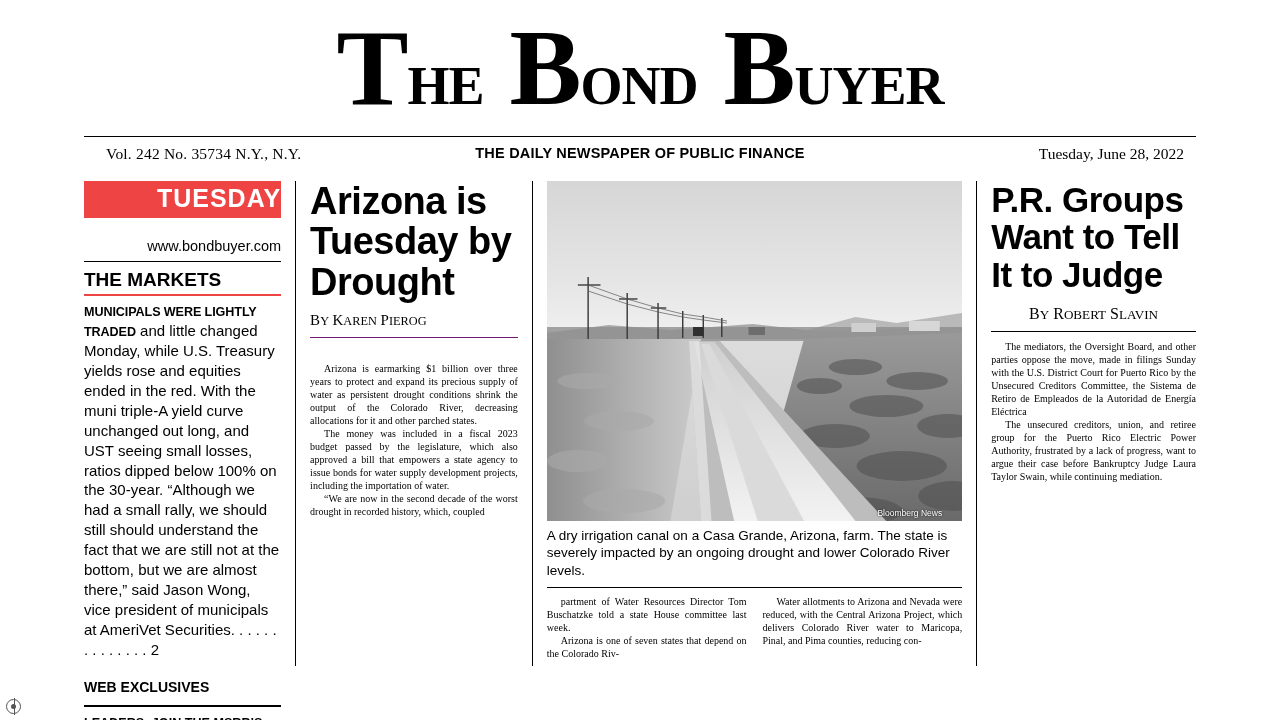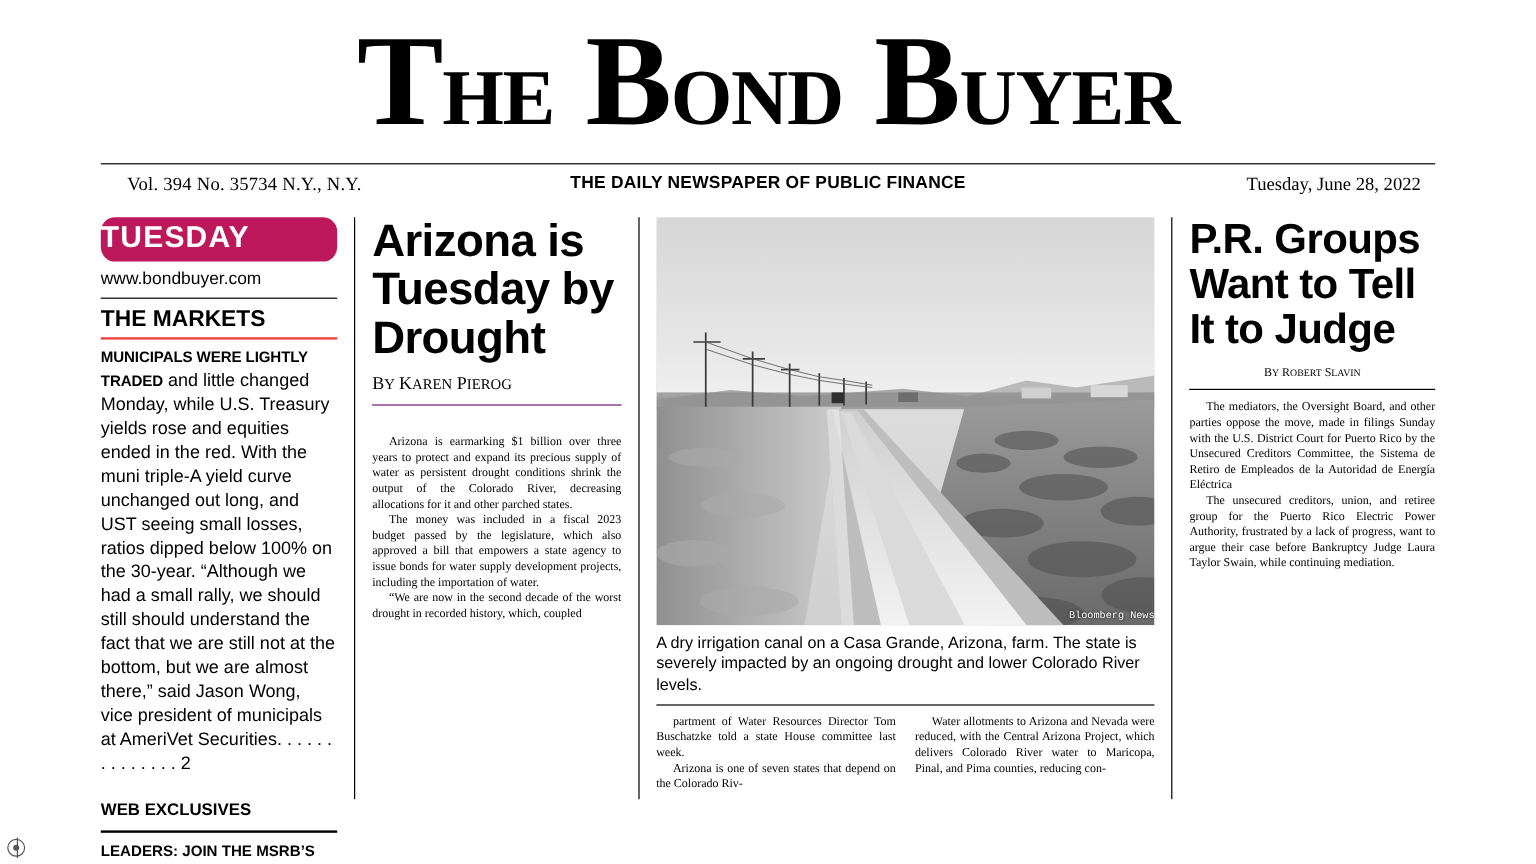--- a/index.html
+++ b/index.html
@@ -37,7 +37,7 @@
     white-space: nowrap;
   }
   .masthead-title .small-caps {
-    font-size: 66px;
+    font-size: 54px;
   }
   .masthead-rule {
     border: 0;

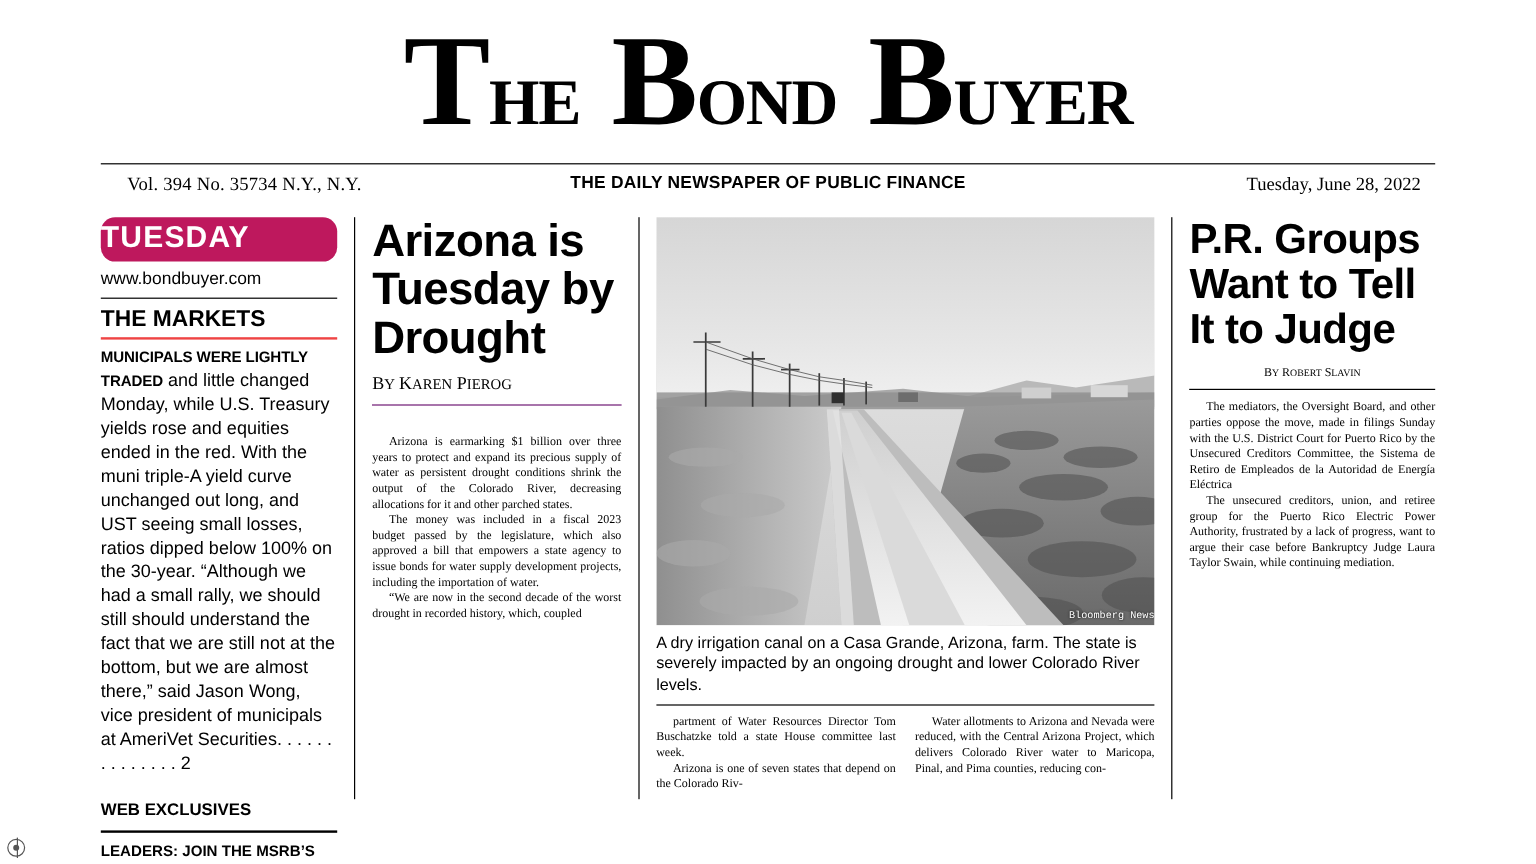--- a/index.html
+++ b/index.html
@@ -278,7 +278,7 @@
     </div>
     <hr class="masthead-rule">
     <div class="masthead-meta">
-      <span class="meta-left">Vol. 394   No. 35734   N.Y., N.Y.</span>
+      <span class="meta-left">Vol. 242   No. 35734   N.Y., N.Y.</span>
       <span class="meta-center">THE DAILY NEWSPAPER OF PUBLIC FINANCE</span>
       <span class="meta-right">Tuesday, June 28, 2022</span>
     </div>

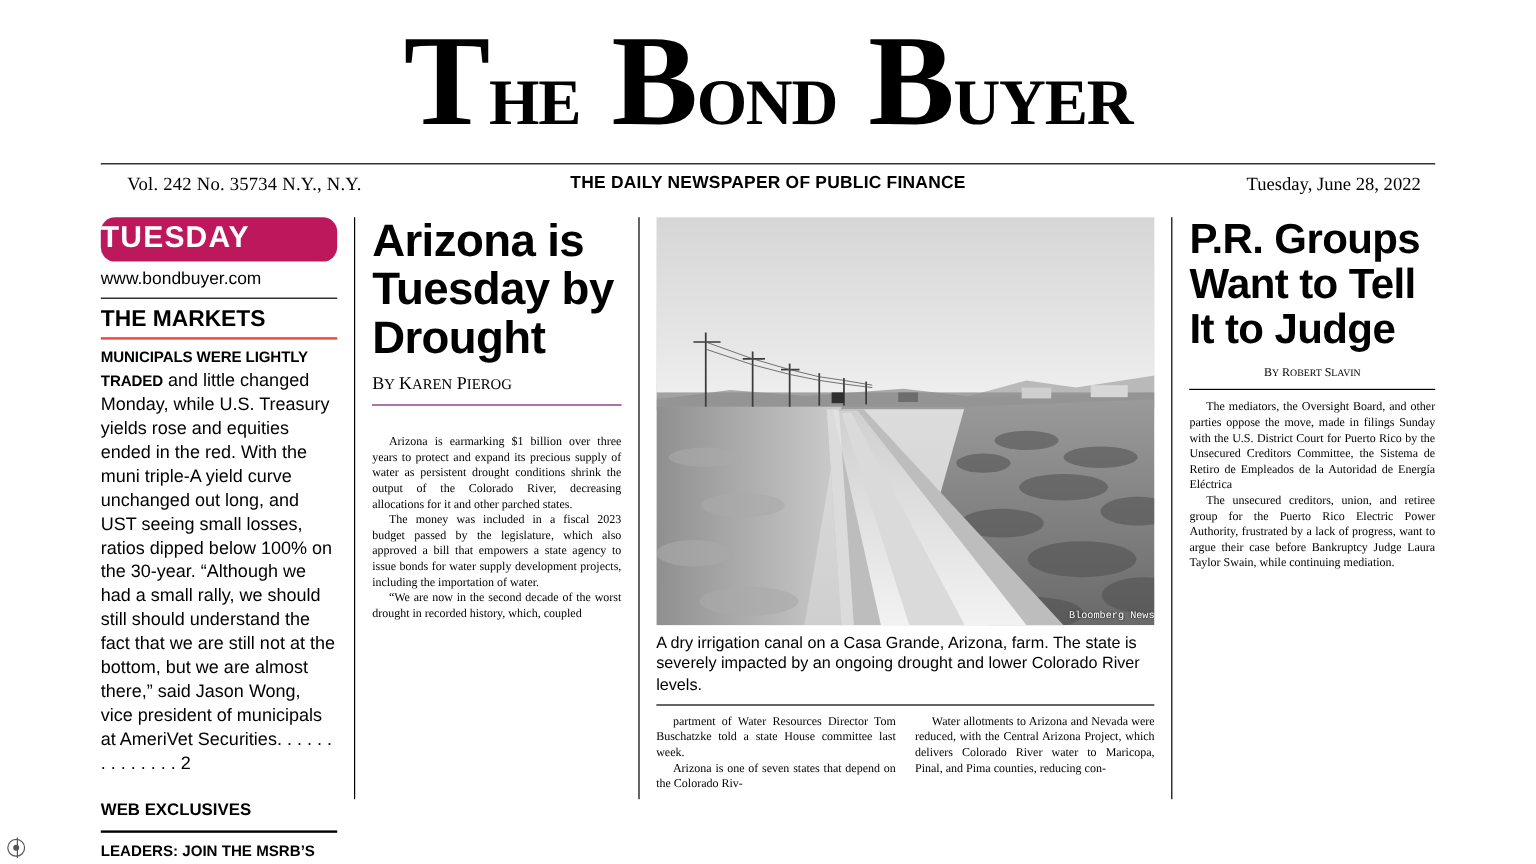--- a/index.html
+++ b/index.html
@@ -105,15 +105,14 @@
 
   
   .tuesday-banner {
-    background: #be185d;
+    background: #ef4444;
     color: #fff;
-    text-align: left;
+    text-align: right;
     font-family: "Liberation Sans", sans-serif;
     font-weight: 700;
     font-size: 25px;
     letter-spacing: 1px;
     padding: 3px 0 5px 0;
-    border-radius: 12px;
   }
   .site-url {
     text-align: left;

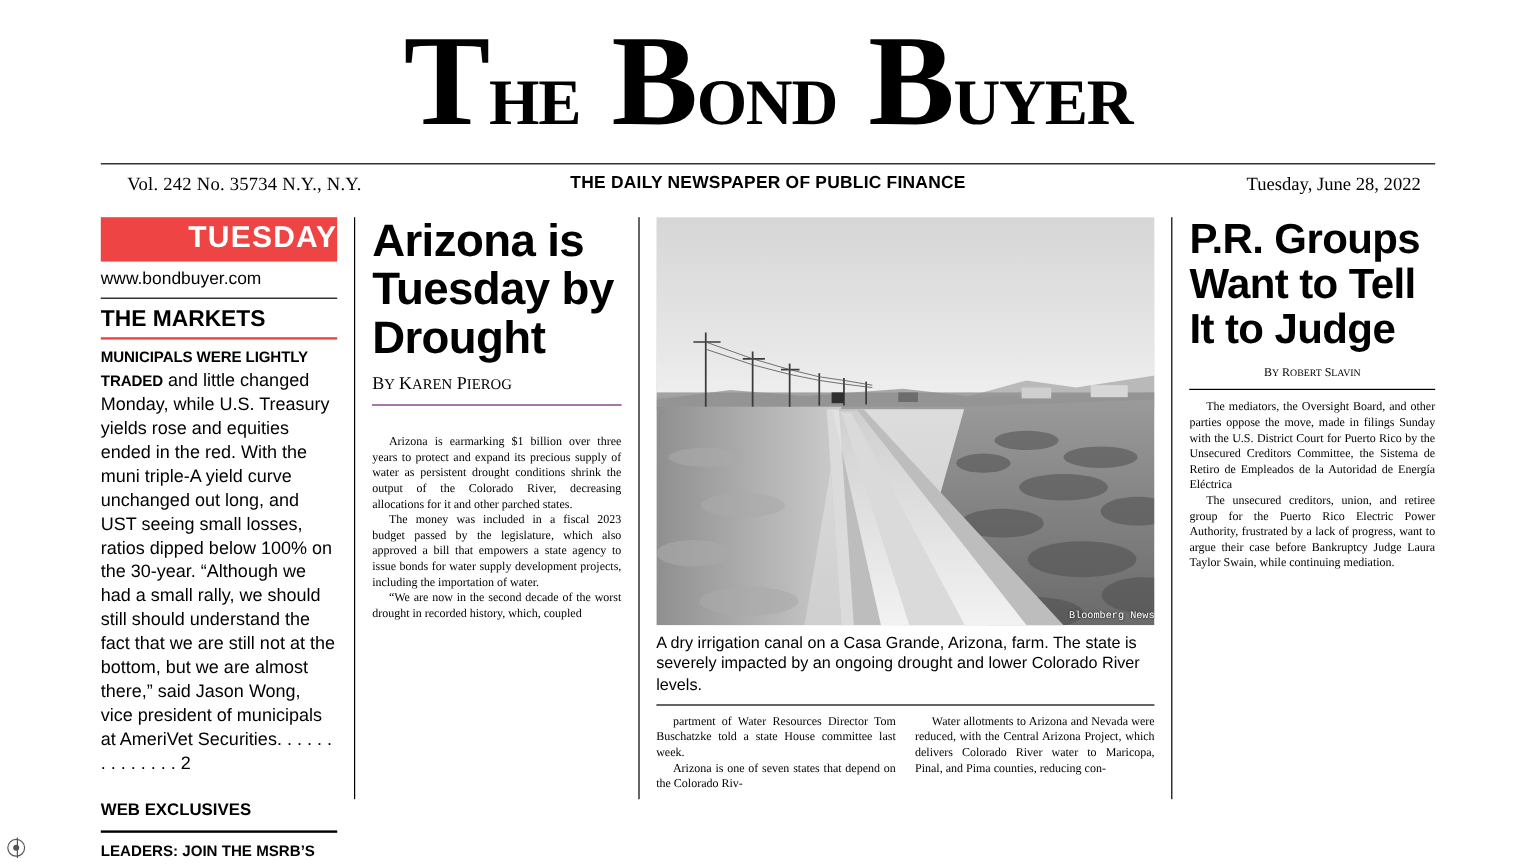--- a/index.html
+++ b/index.html
@@ -115,10 +115,10 @@
     padding: 3px 0 5px 0;
   }
   .site-url {
-    text-align: left;
+    text-align: right;
     font-family: "Liberation Sans", sans-serif;
     font-size: 14.5px;
-    padding: 7px 0 7px 0;
+    padding: 20px 0 7px 0;
     border-bottom: 1px solid #000;
   }
   .section-head {

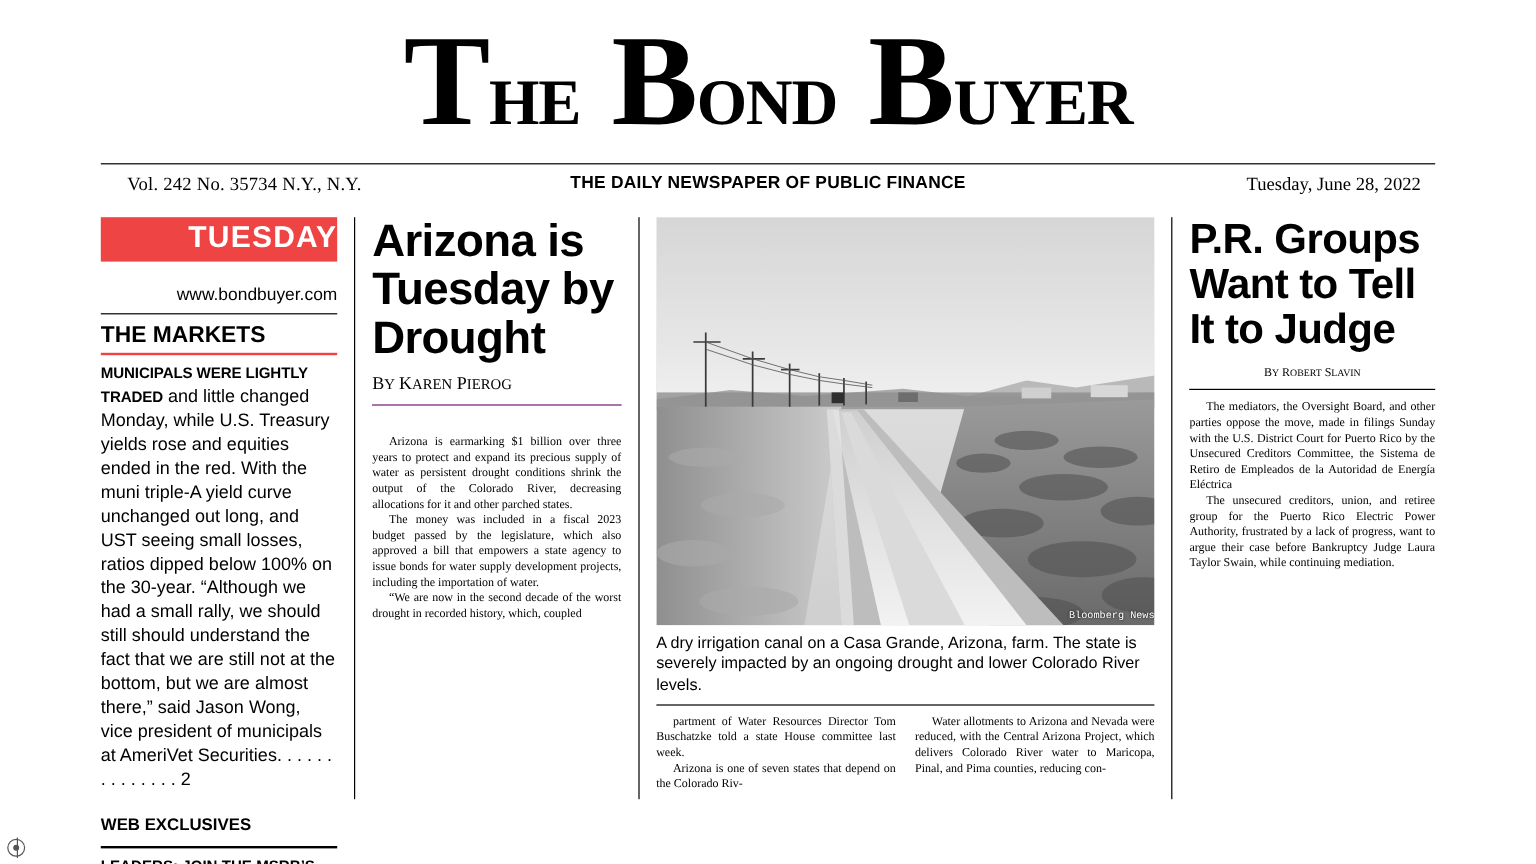--- a/index.html
+++ b/index.html
@@ -232,7 +232,7 @@
   }
   .byline-right {
     font-family: "Liberation Serif", serif;
-    font-size: 10px;
+    font-size: 16px;
     text-align: center;
     padding: 12px 0 8px 0;
     border-bottom: 1px solid #000;

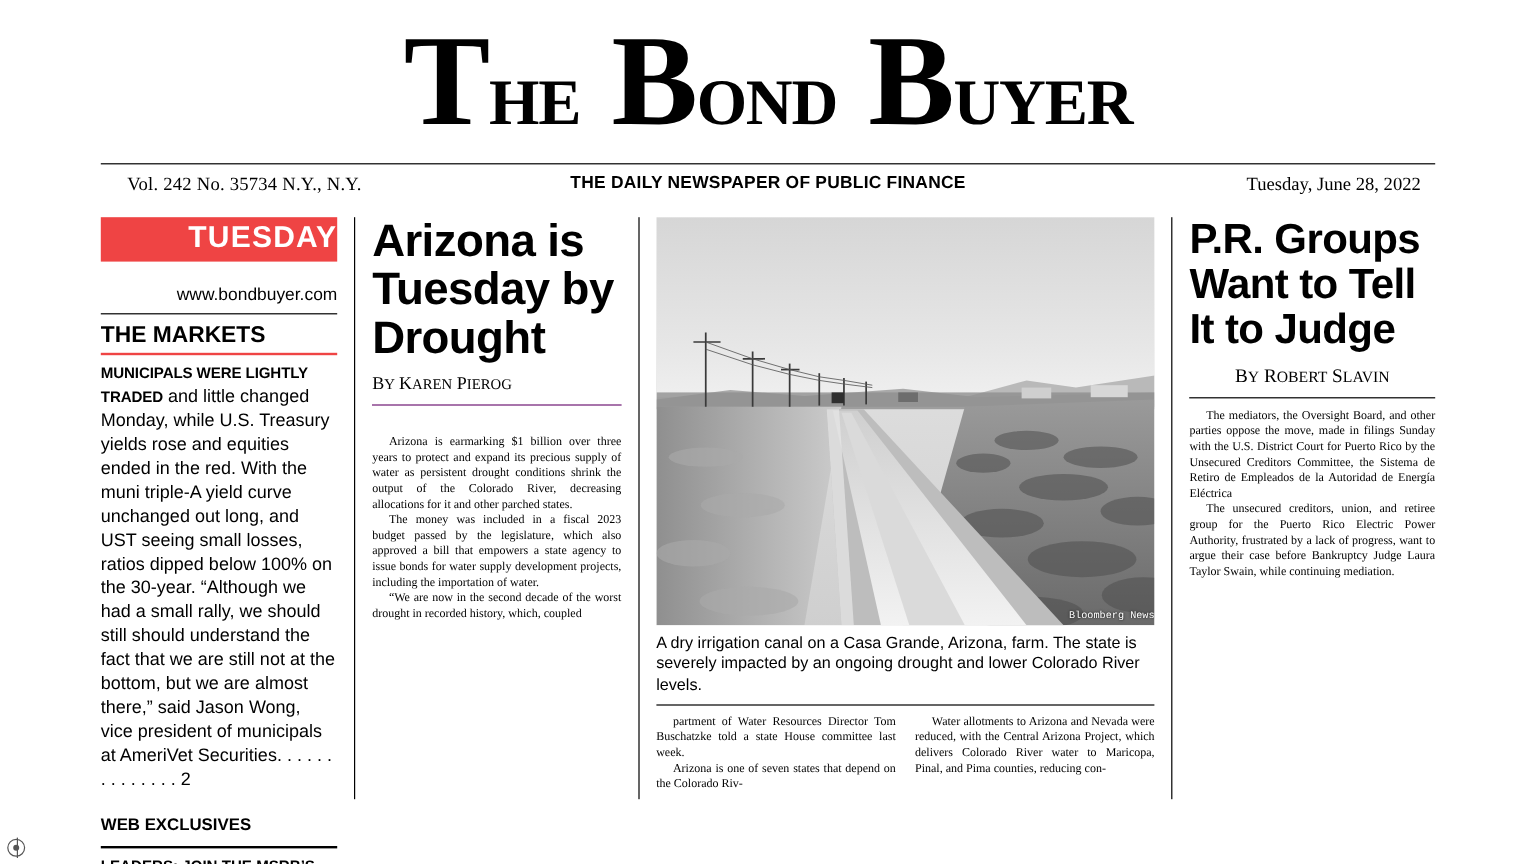--- a/index.html
+++ b/index.html
@@ -200,10 +200,10 @@
   .photo svg { display: block; width: 100%; height: 100%; }
   .photo-credit {
     position: absolute;
-    right: 0;
+    right: 20px;
     bottom: 3px;
     color: #fff;
-    font-family: Liberation Mono, monospace;
+    font-family: Liberation Sans, sans-serif;
     font-size: 8.5px;
     text-shadow: 0 0 2px #000;
   }

